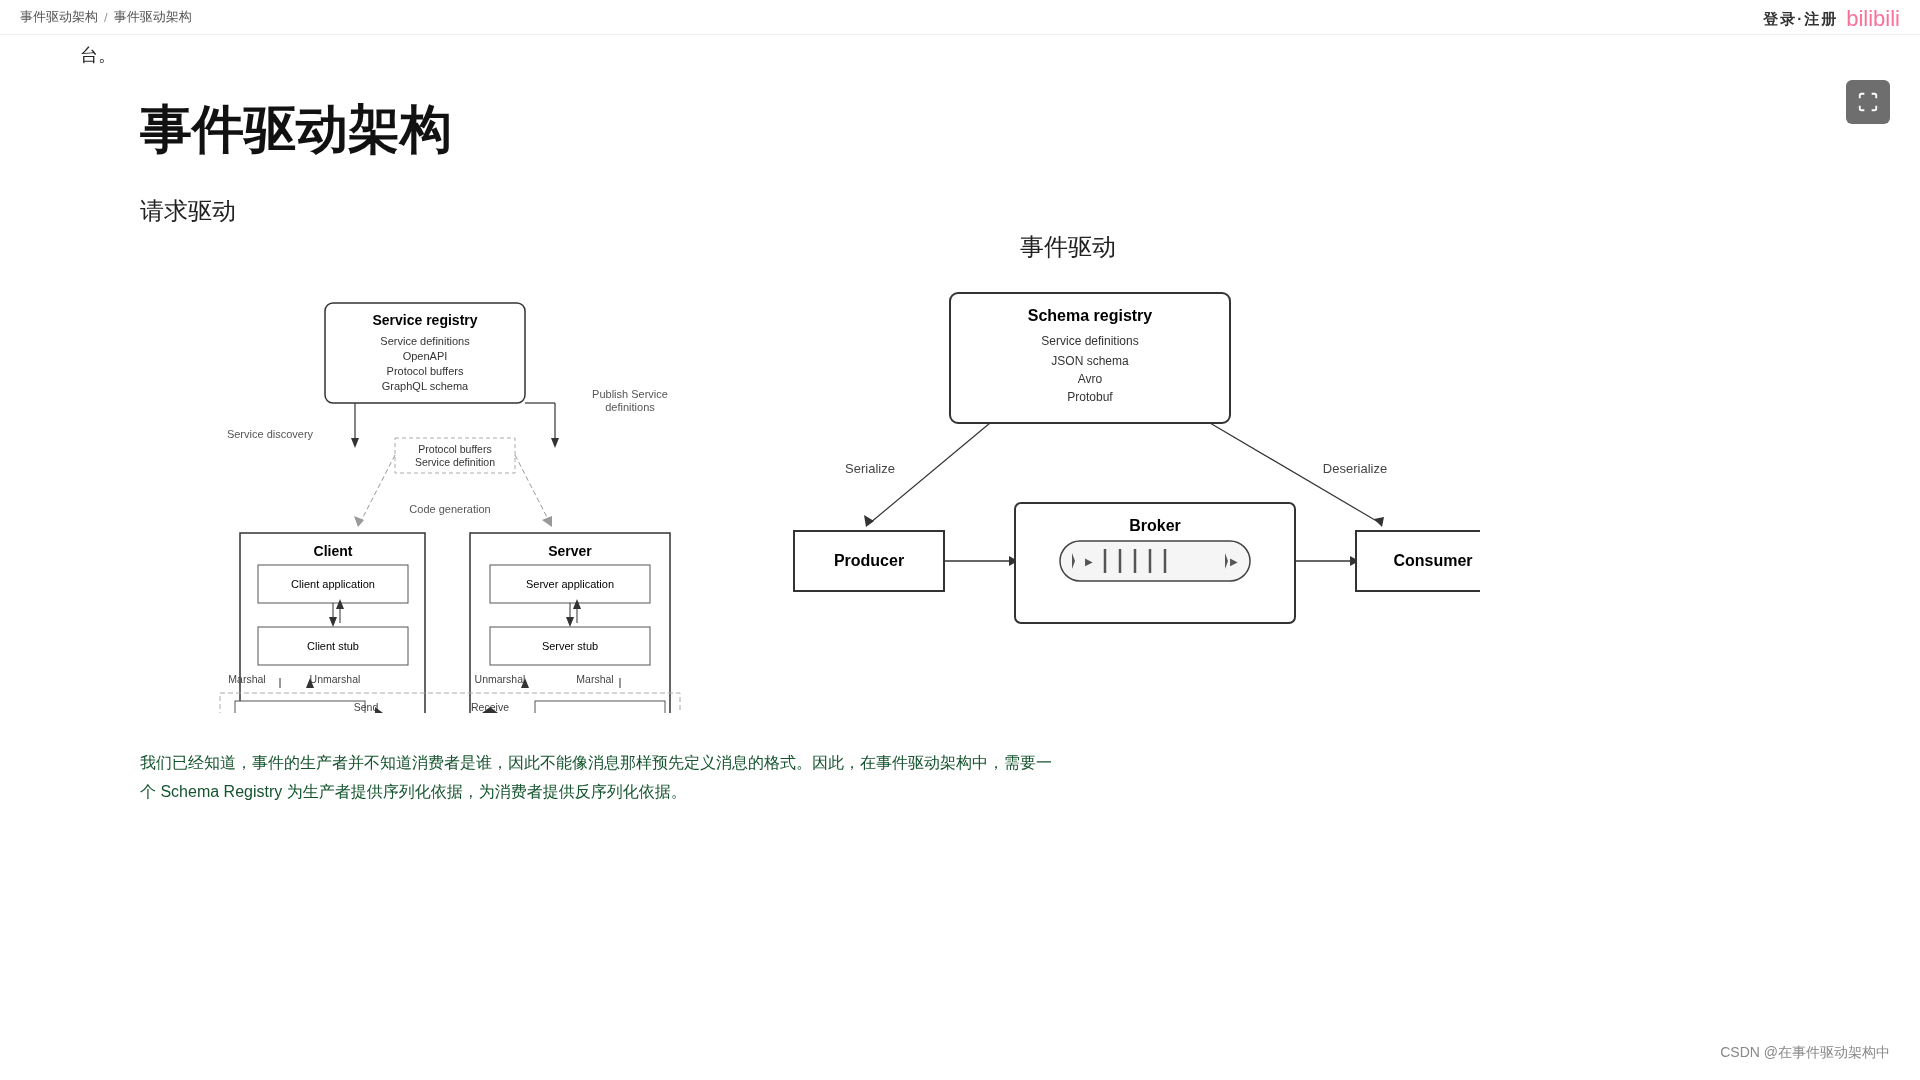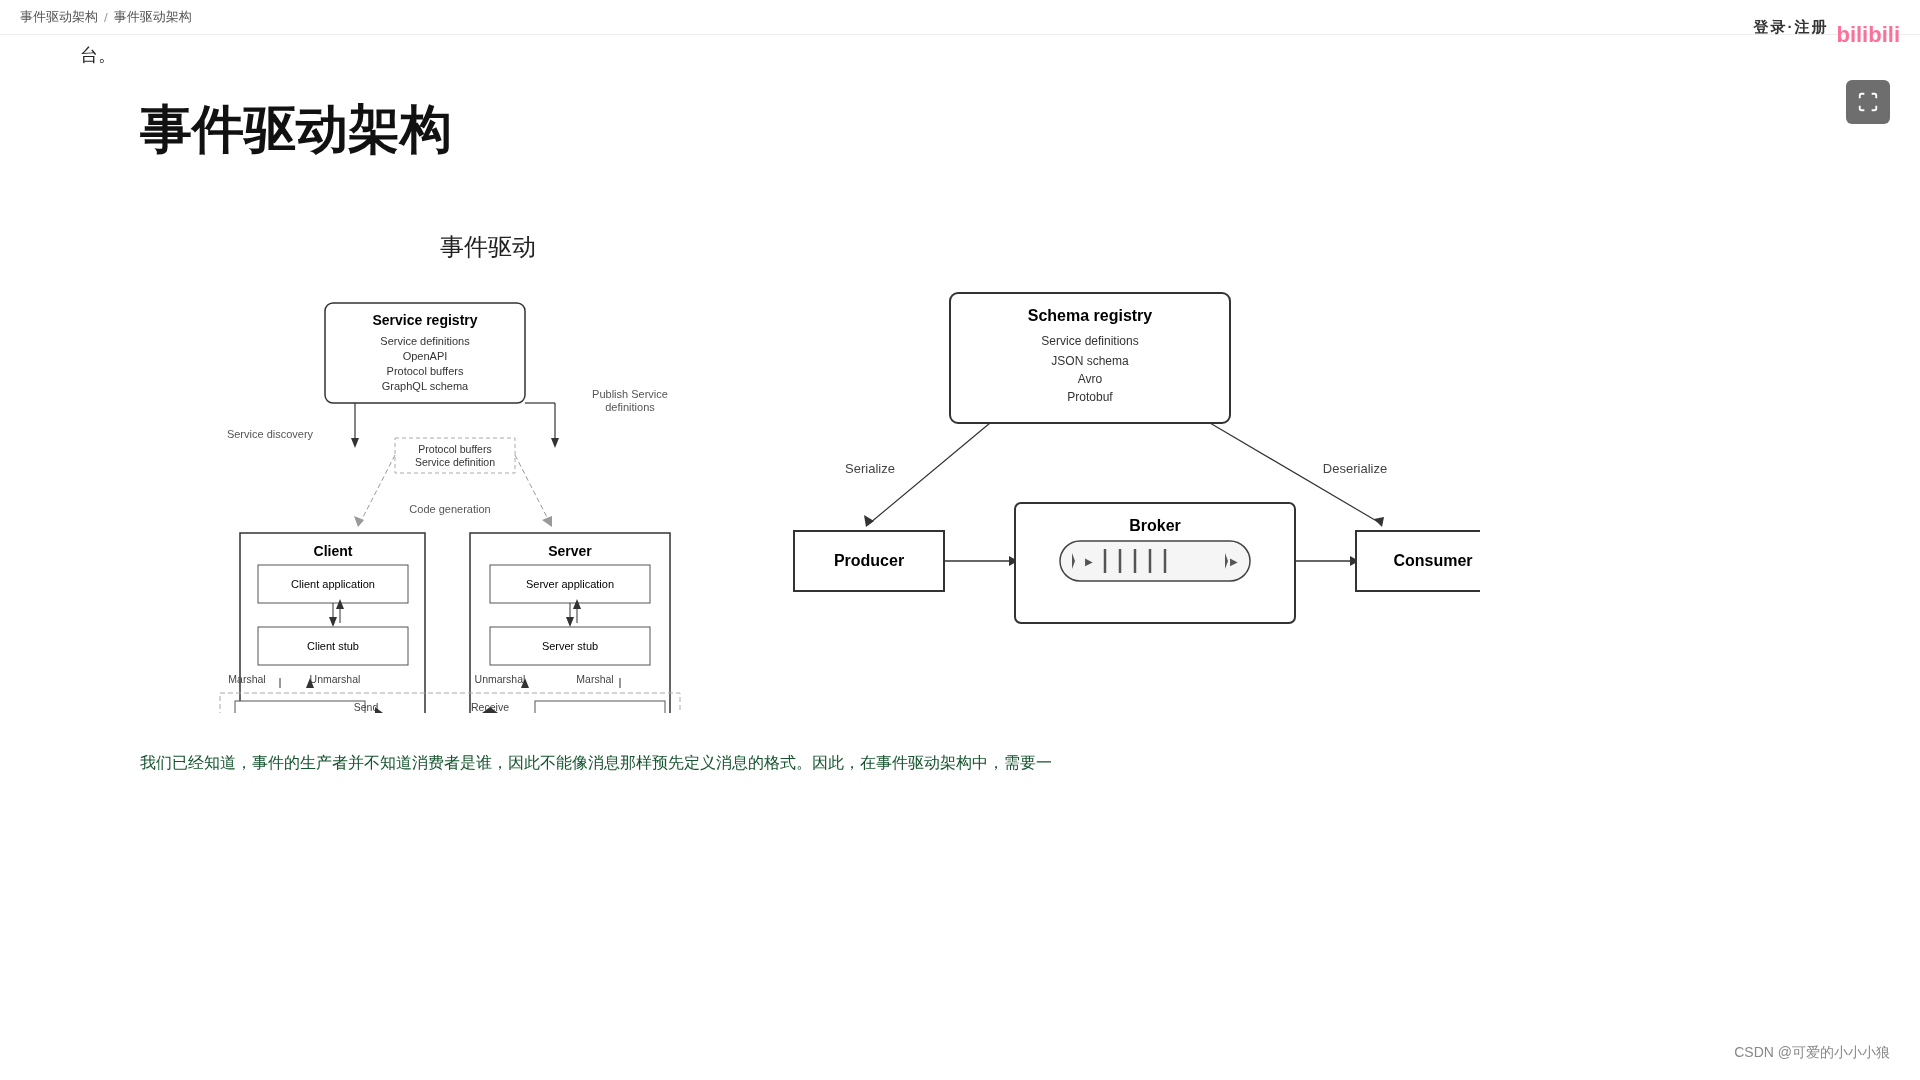--- a/index.html
+++ b/index.html
@@ -48,9 +48,8 @@
     }
     .bilibili-logo {
       font-size: 22px;
-      font-weight: bold;
+      font-weight: normal;
       color: #fa7199;
-      margin-top: 16px;
     }
 
     

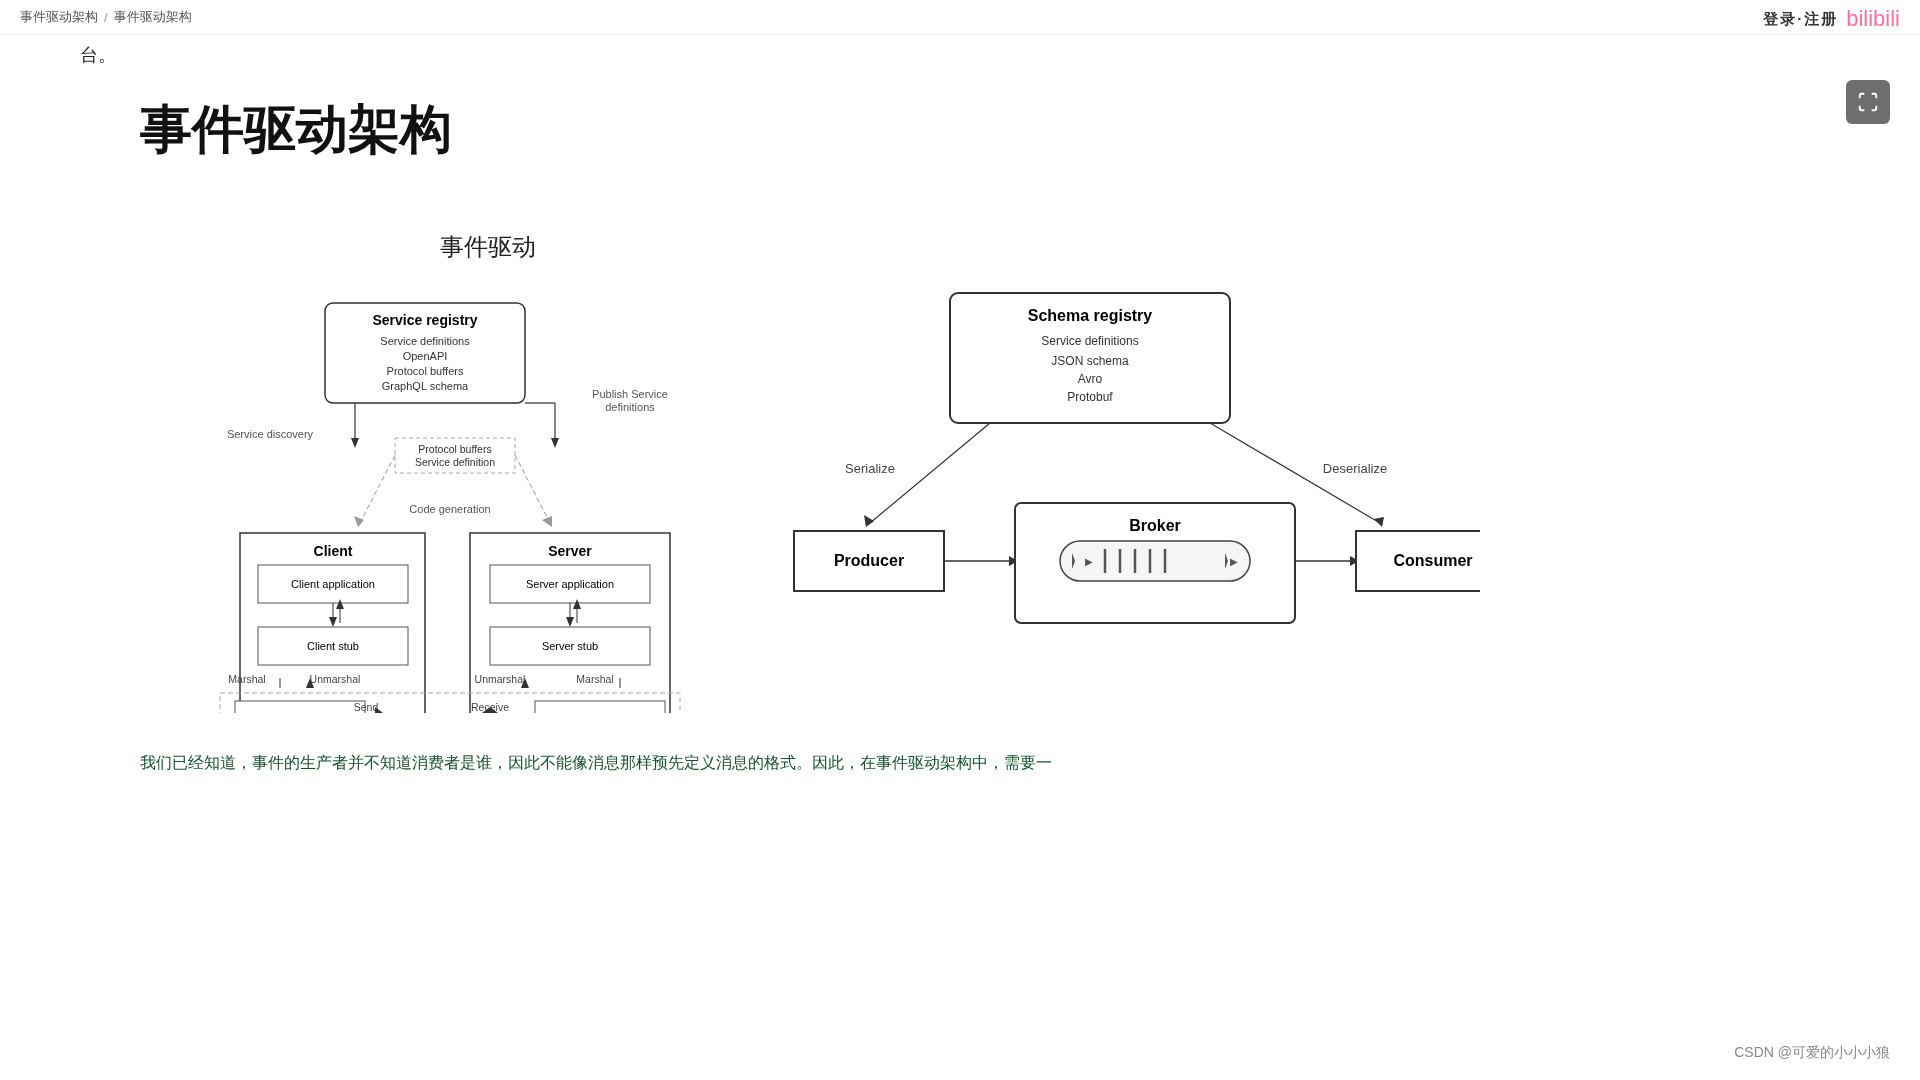--- a/index.html
+++ b/index.html
@@ -173,6 +173,7 @@
   <div class="page-title">事件驱动架构</div>
 
   <div class="section-labels">
+    <div class="section-label section-label-left">请求驱动</div>
     <div class="section-label section-label-right">事件驱动</div>
   </div>
 

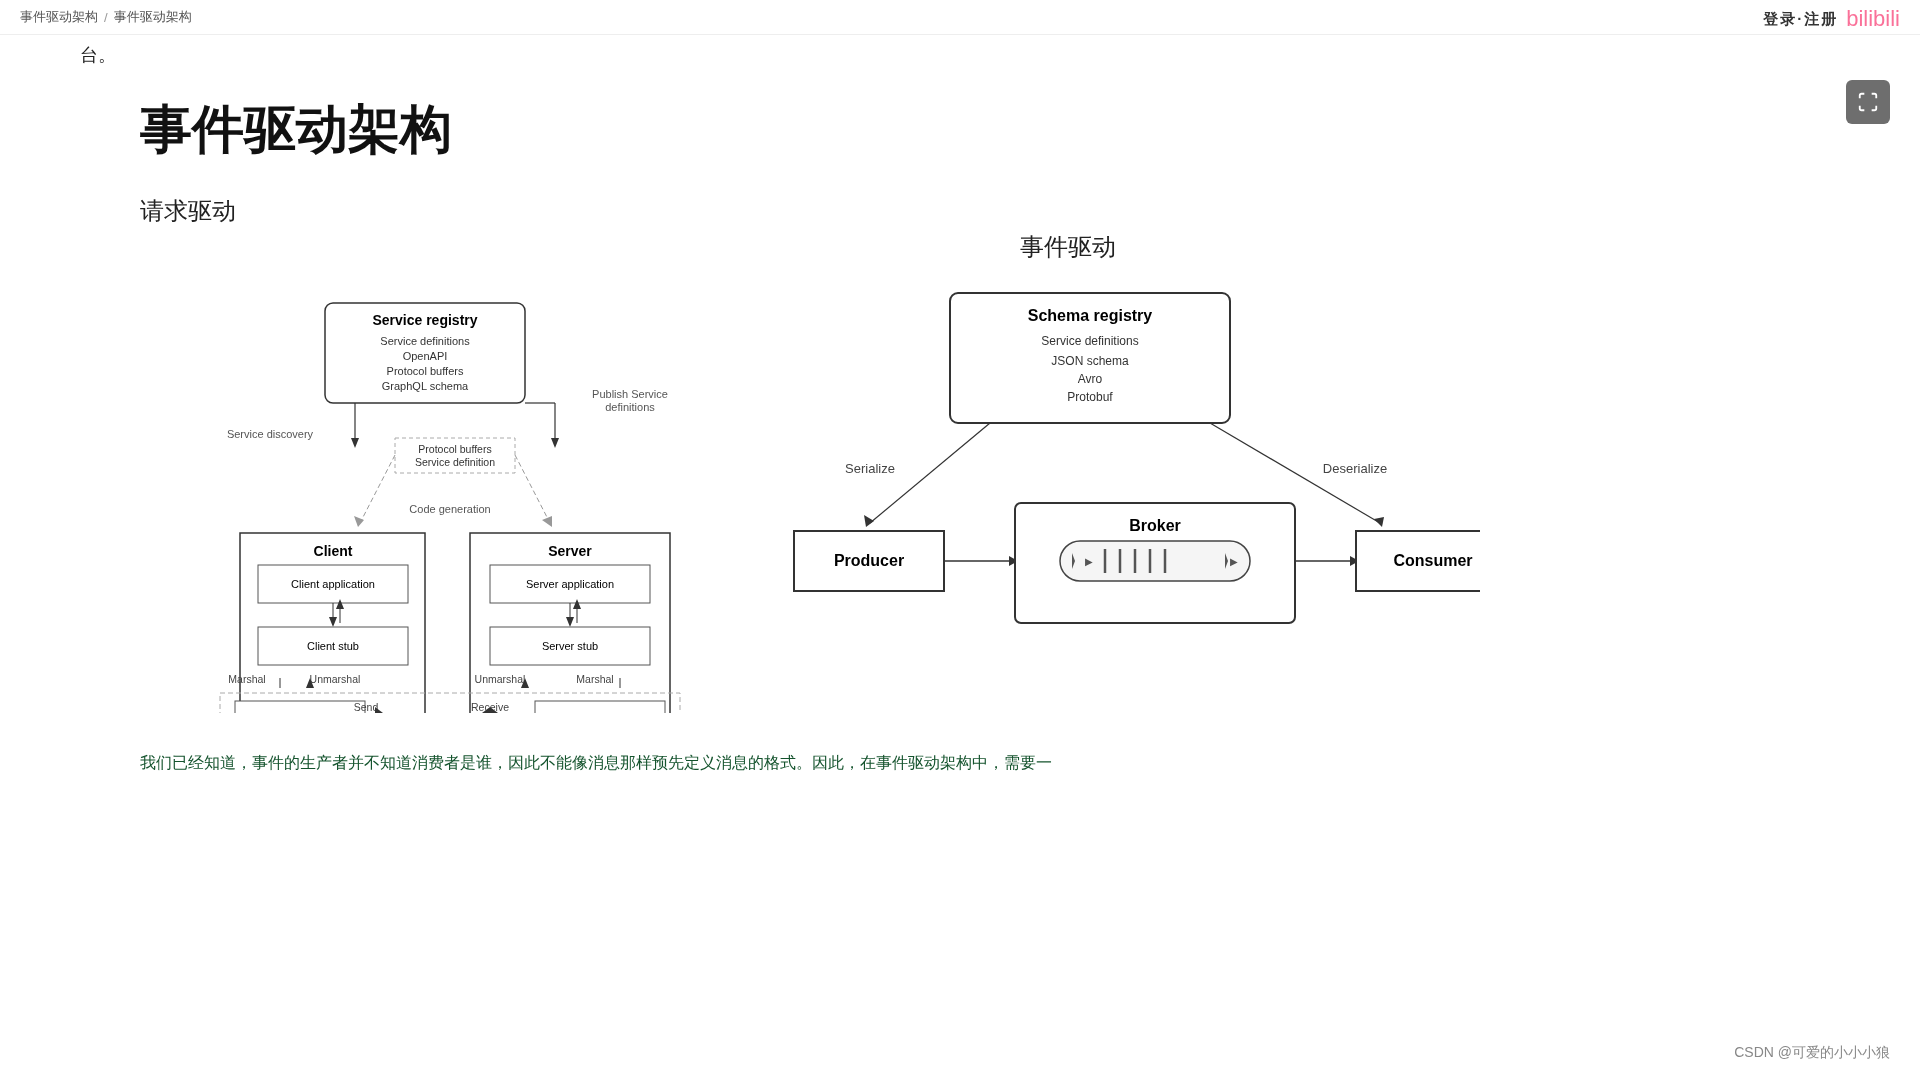--- a/index.html
+++ b/index.html
@@ -324,6 +324,7 @@
 
   <div class="bottom-text">
     <div>我们已经知道，事件的生产者并不知道消费者是谁，因此不能像消息那样预先定义消息的格式。因此，在事件驱动架构中，需要一</div>
+    <div>个 Schema Registry 为生产者提供序列化依据，为消费者提供反序列化依据。</div>
   </div>
 
 </div>

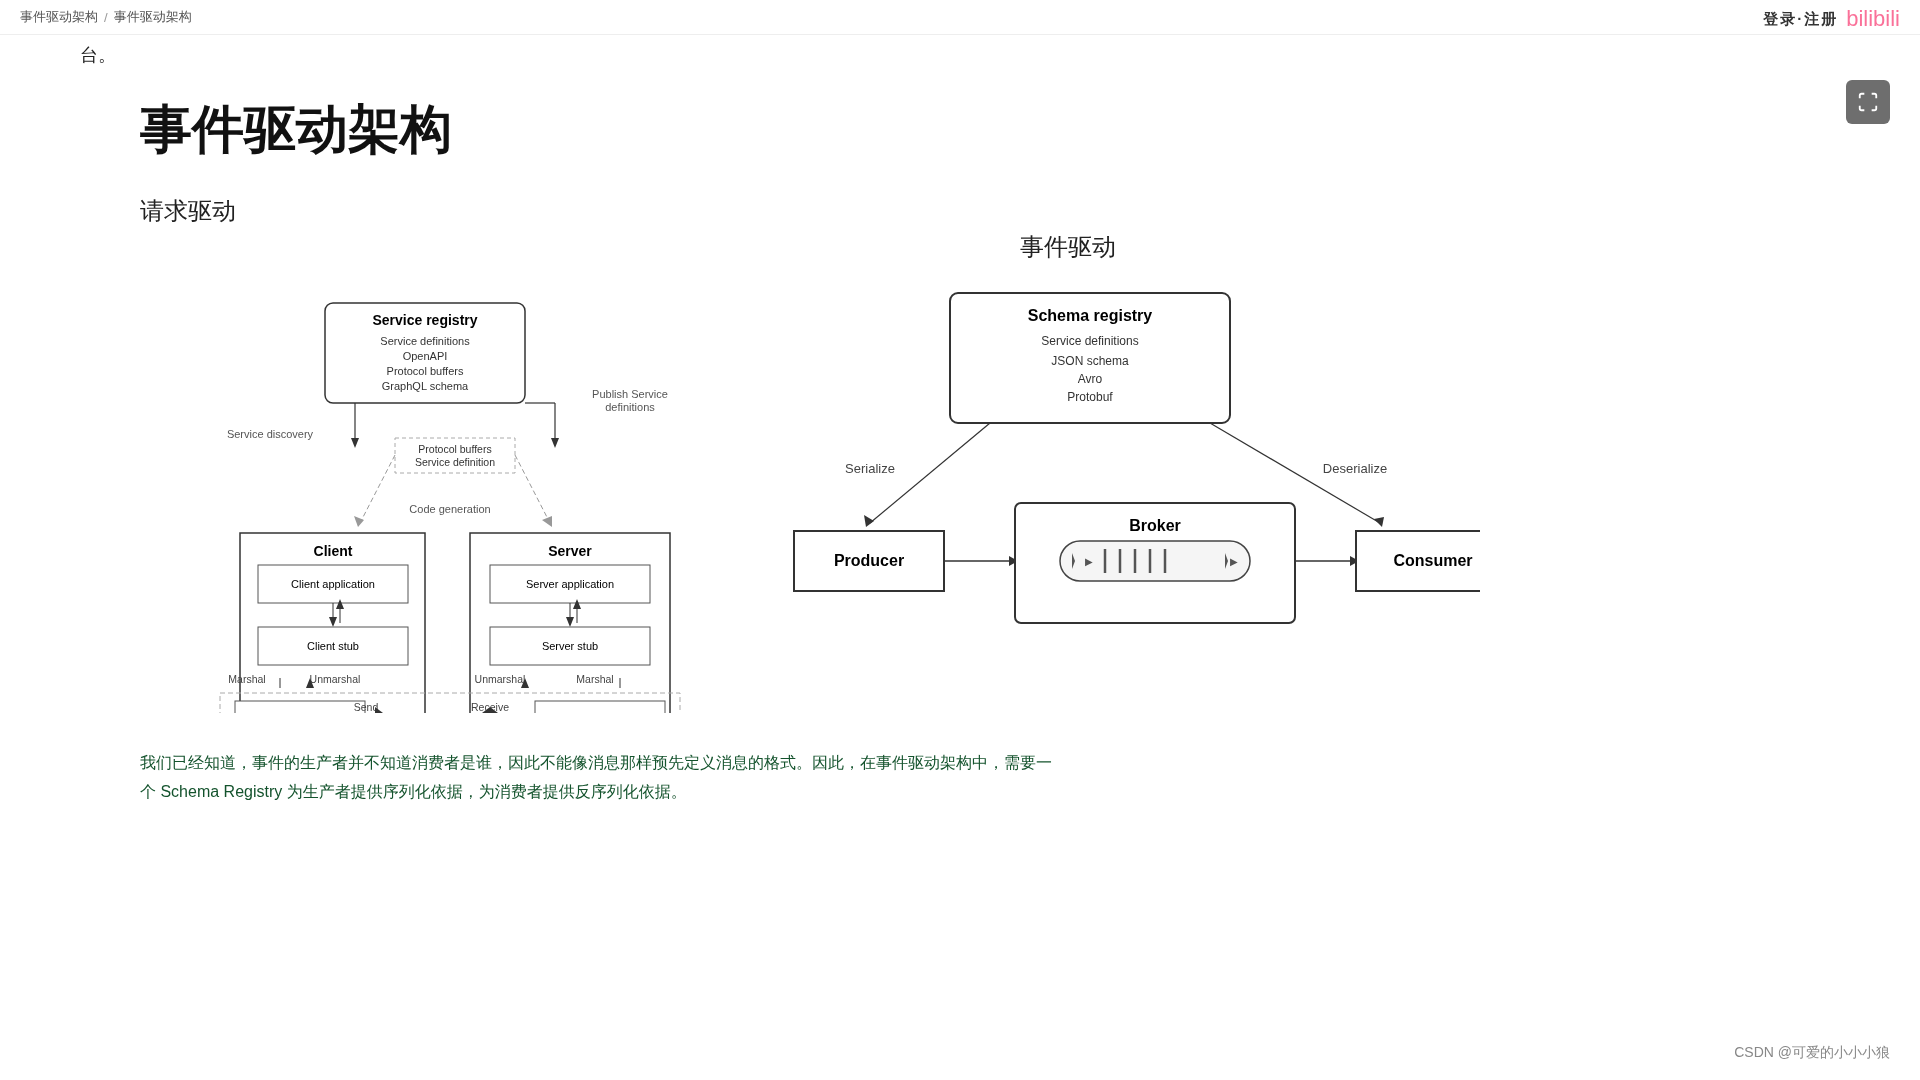--- a/index.html
+++ b/index.html
@@ -329,6 +329,6 @@
 
 </div>
 
-<div class="csdn-credit">CSDN @可爱的小小小狼</div>
+<div class="csdn-credit">CSDN @在事件驱动架构中</div>
 
 </body></html>

